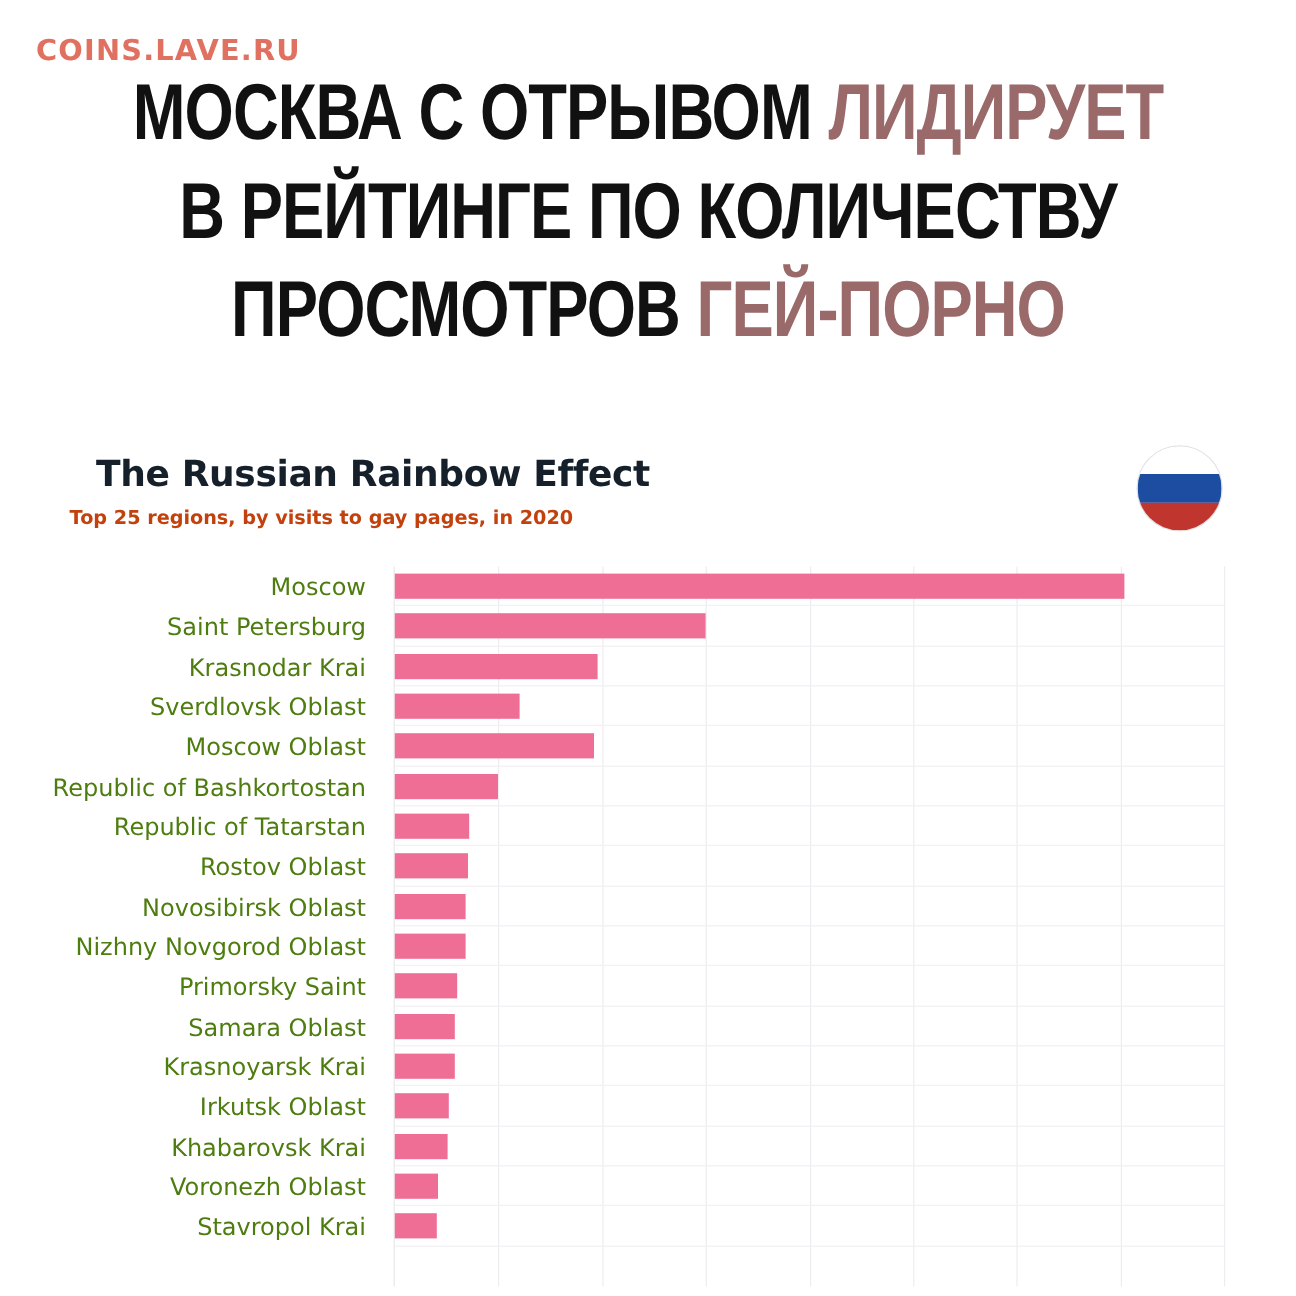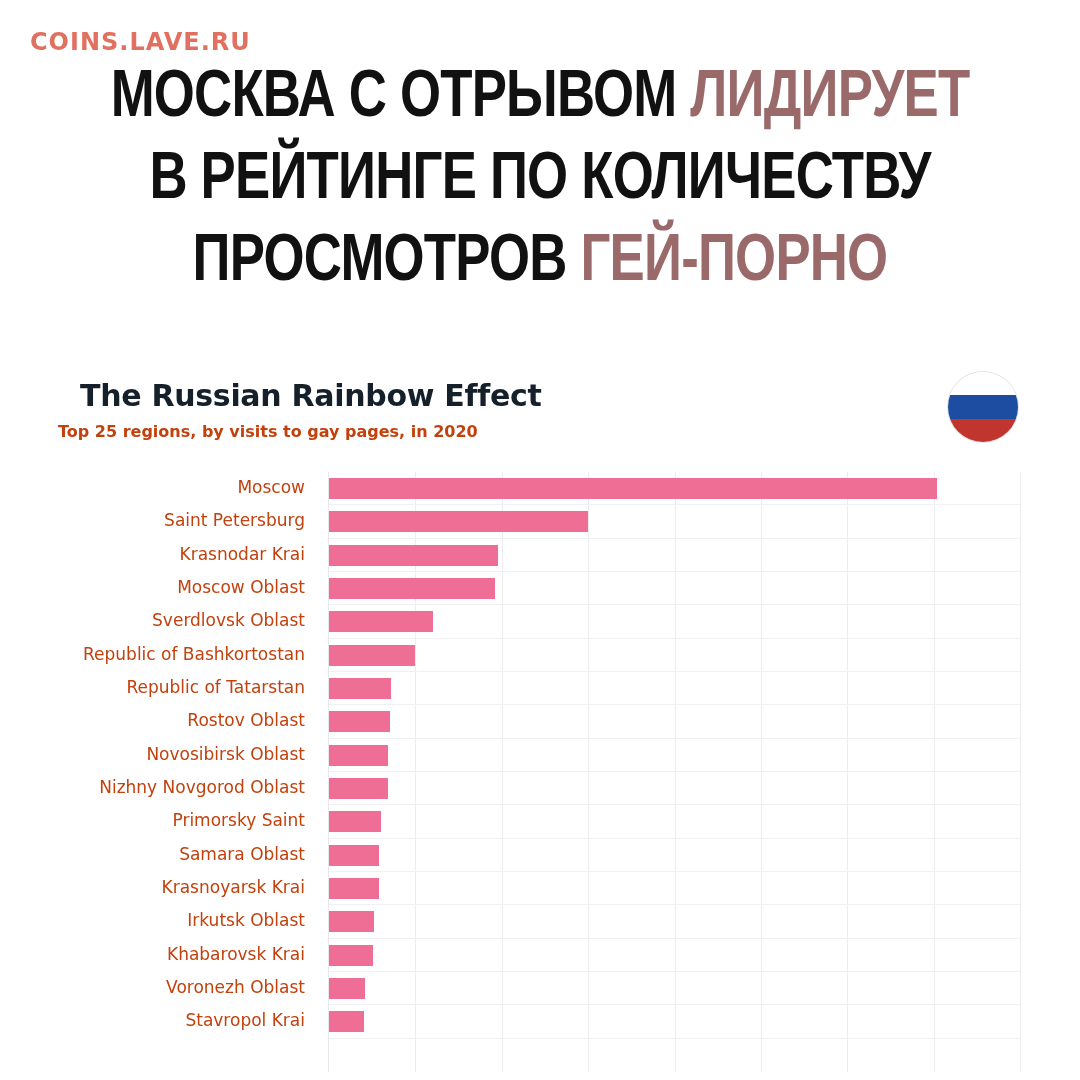--- a/index.html
+++ b/index.html
@@ -133,8 +133,8 @@
     margin-right: 24px;
     white-space: nowrap;
     font-family: "DejaVu Sans", sans-serif;
-    font-size: 17px;
-    color: #c2410c;
+    font-size: 20px;
+    color: #4d7c0f;
   }
 </style>
 </head>

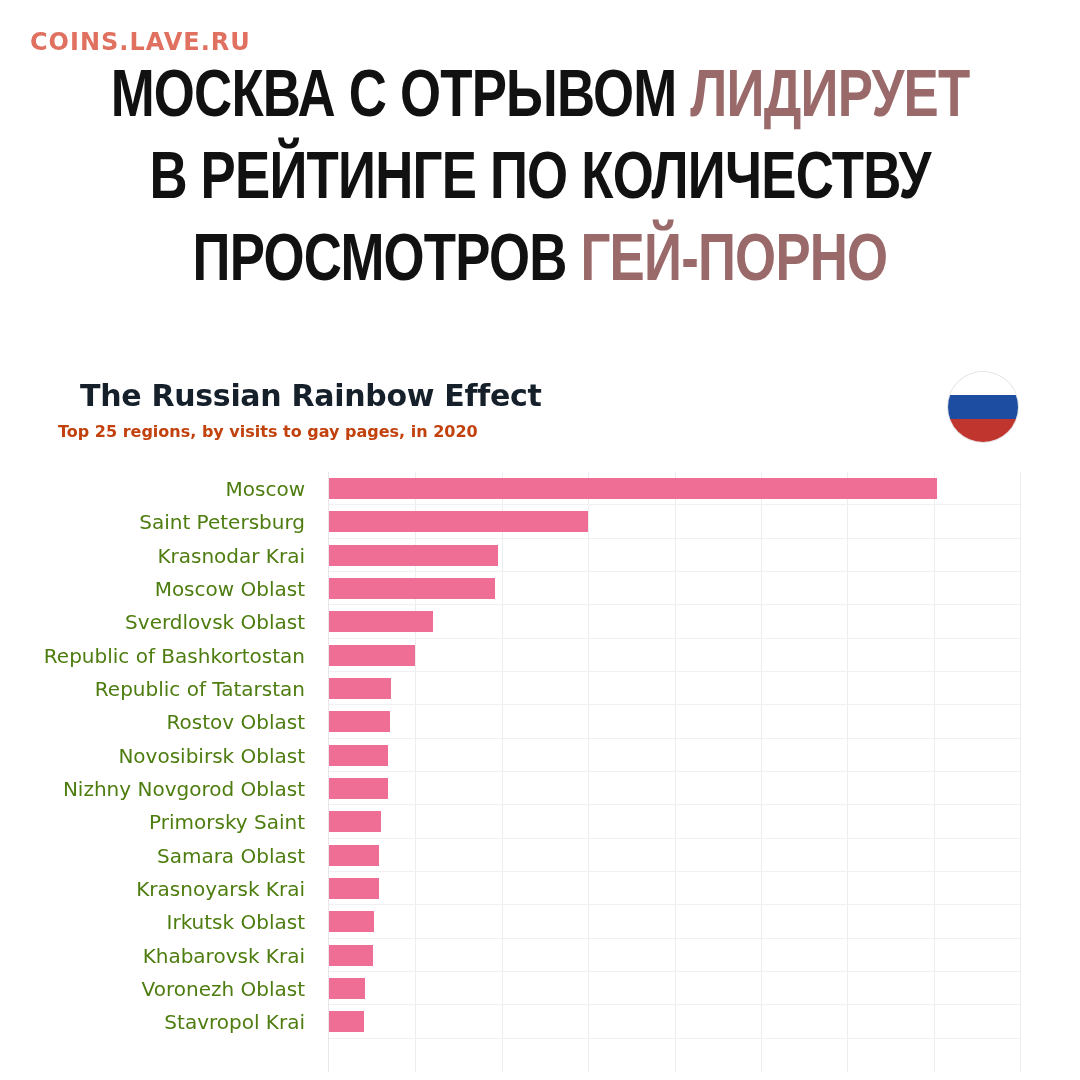--- a/index.html
+++ b/index.html
@@ -184,14 +184,14 @@
           <div class="bar" style="width: 24.5%; background: rgb(239, 110, 150);"></div>
         </div>
         <div class="row">
+          <span class="cat-label">Sverdlovsk Oblast</span>
+          <div class="bar" style="width: 15%; background: rgb(239, 110, 150);"></div>
+        </div>
+        <div class="row">
           <span class="cat-label">Moscow Oblast</span>
           <div class="bar" style="width: 24%; background: rgb(239, 110, 150);"></div>
         </div>
         <div class="row">
-          <span class="cat-label">Sverdlovsk Oblast</span>
-          <div class="bar" style="width: 15%; background: rgb(239, 110, 150);"></div>
-        </div>
-        <div class="row">
           <span class="cat-label">Republic of Bashkortostan</span>
           <div class="bar" style="width: 12.5%; background: rgb(239, 110, 150);"></div>
         </div>

